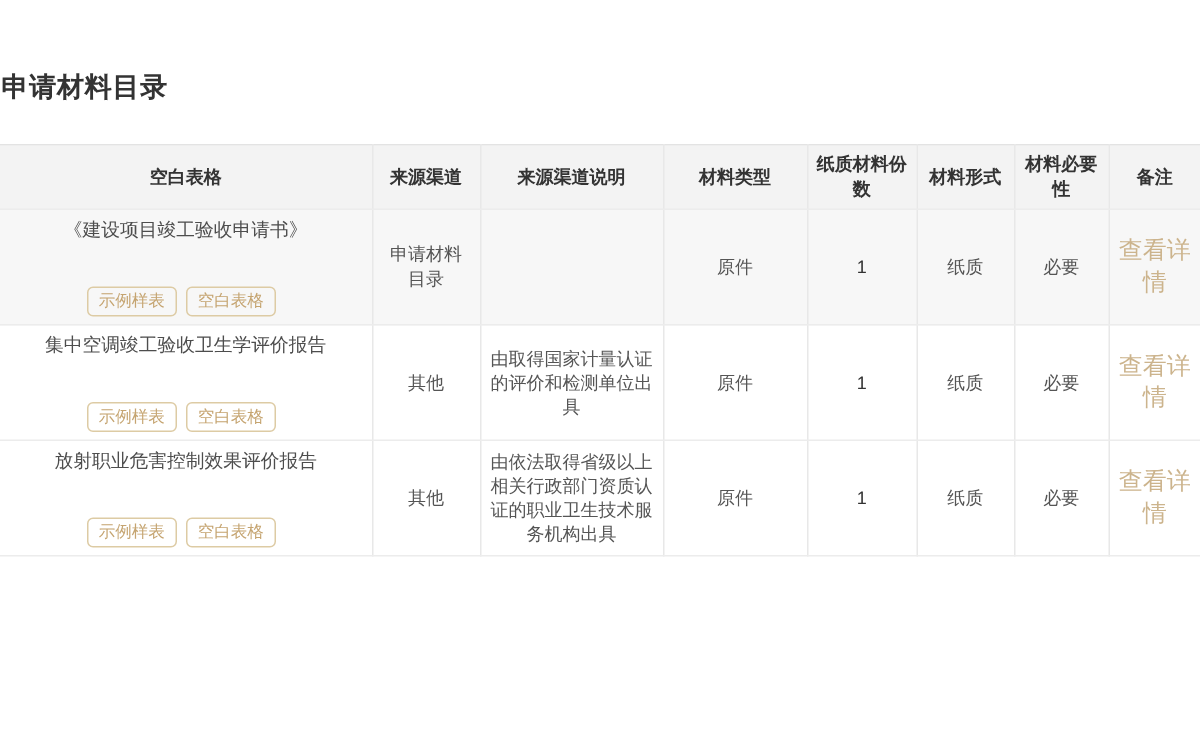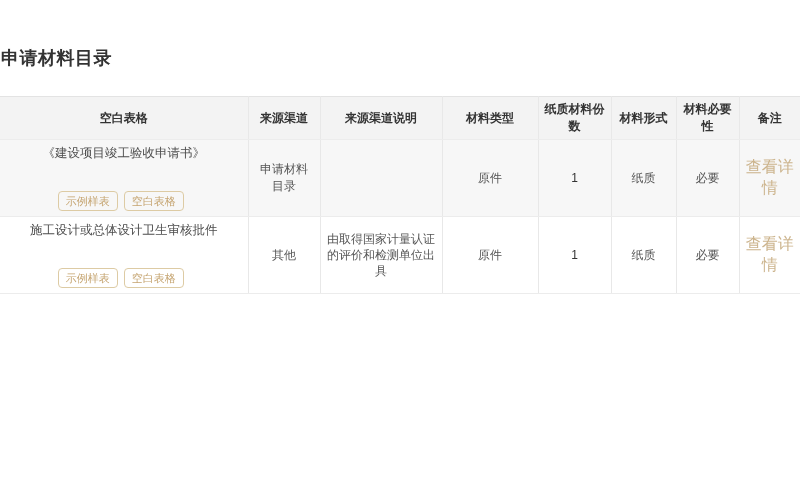--- a/index.html
+++ b/index.html
@@ -133,7 +133,7 @@
   </tr>
         <tr>
     <td class="name-cell">
-      <div class="material-name"><span>施工设计或总体设计卫生审核批件</span></div>
+      <div class="material-name"><span>集中空调竣工验收卫生学评价报告</span></div>
       <div class="btn-row">
         <button class="tag-btn">示例样表</button><button class="tag-btn">空白表格</button>
       </div>

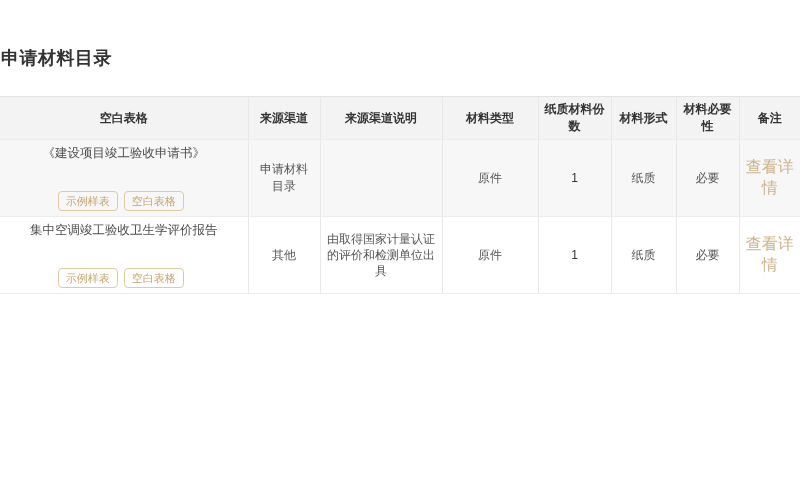--- a/index.html
+++ b/index.html
@@ -146,6 +146,21 @@
     <td>必要</td>
     <td><a class="detail-link">查看详情</a></td>
   </tr>
+        <tr>
+    <td class="name-cell">
+      <div class="material-name"><span>放射职业危害控制效果评价报告</span></div>
+      <div class="btn-row">
+        <button class="tag-btn">示例样表</button><button class="tag-btn">空白表格</button>
+      </div>
+    </td>
+    <td>其他</td>
+    <td class="desc-cell">由依法取得省级以上相关行政部门资质认证的职业卫生技术服务机构出具</td>
+    <td>原件</td>
+    <td class="copies">1</td>
+    <td>纸质</td>
+    <td>必要</td>
+    <td><a class="detail-link">查看详情</a></td>
+  </tr>
       </tbody>
   </table>
 </div>

